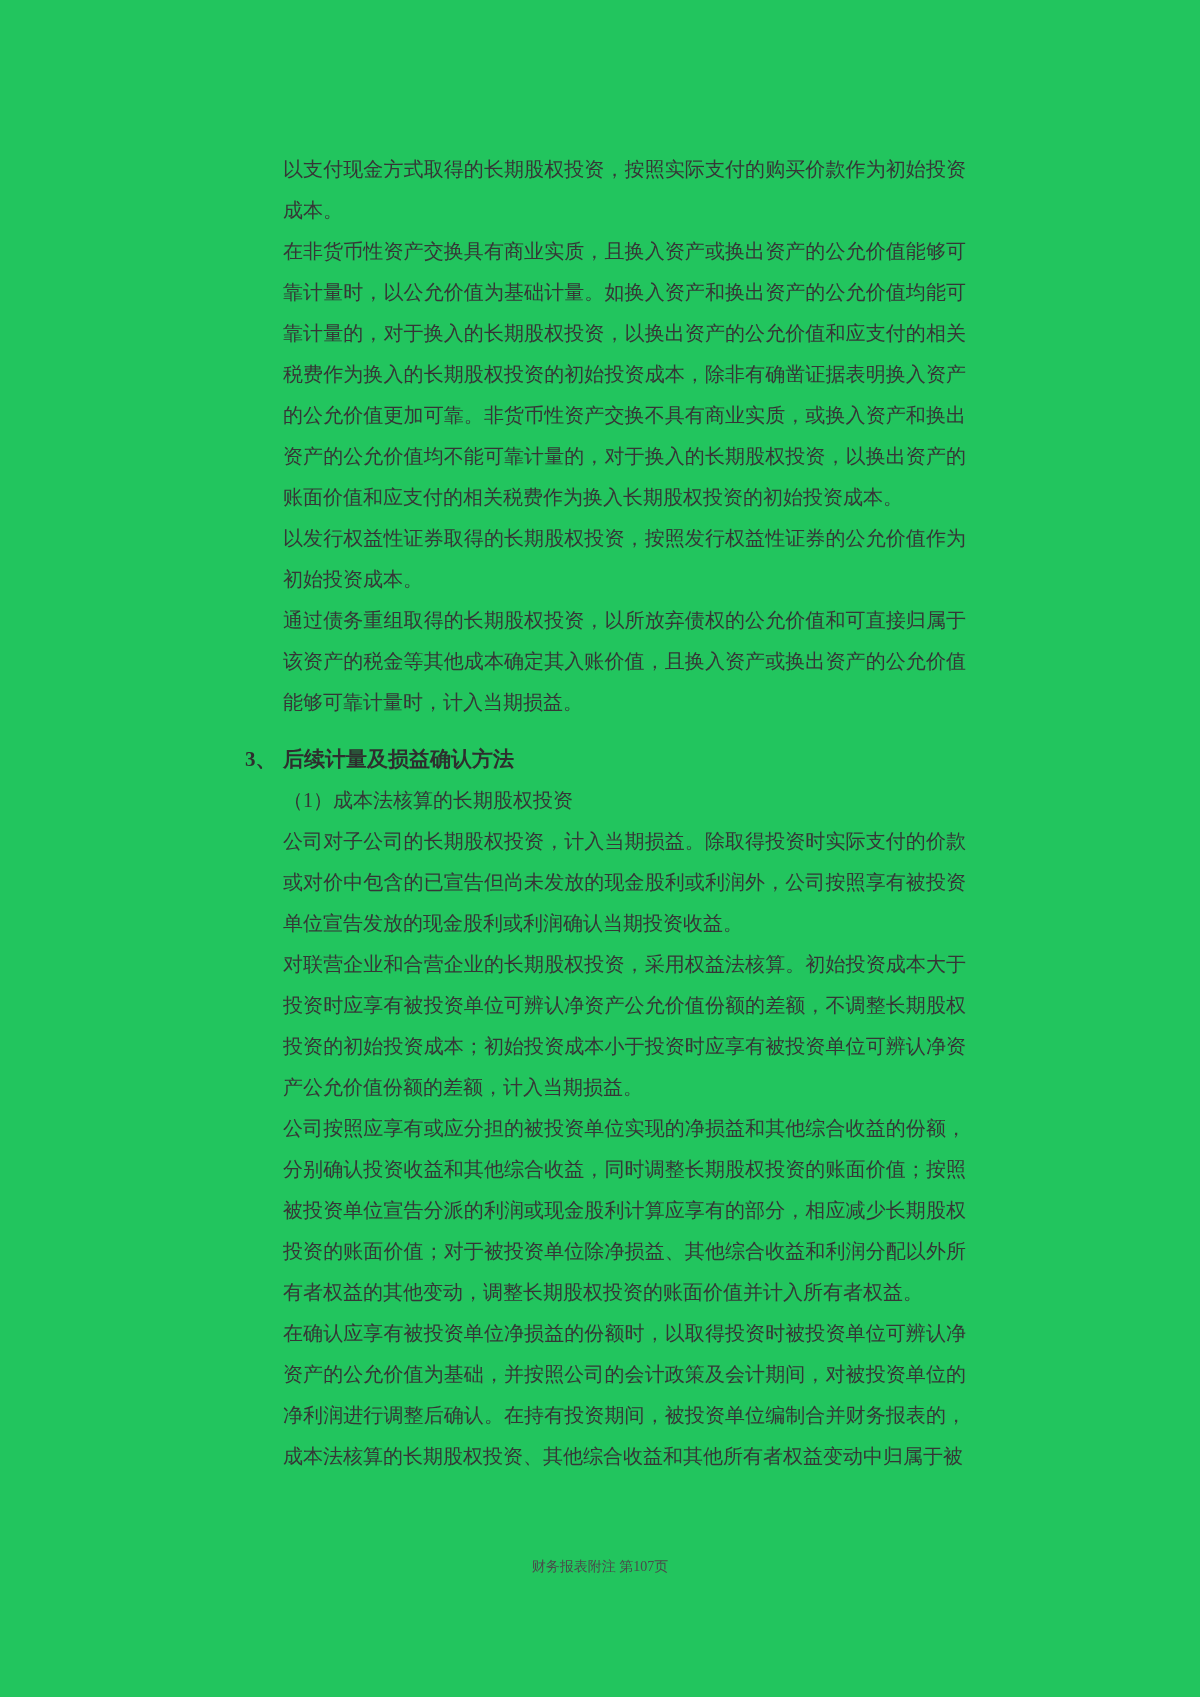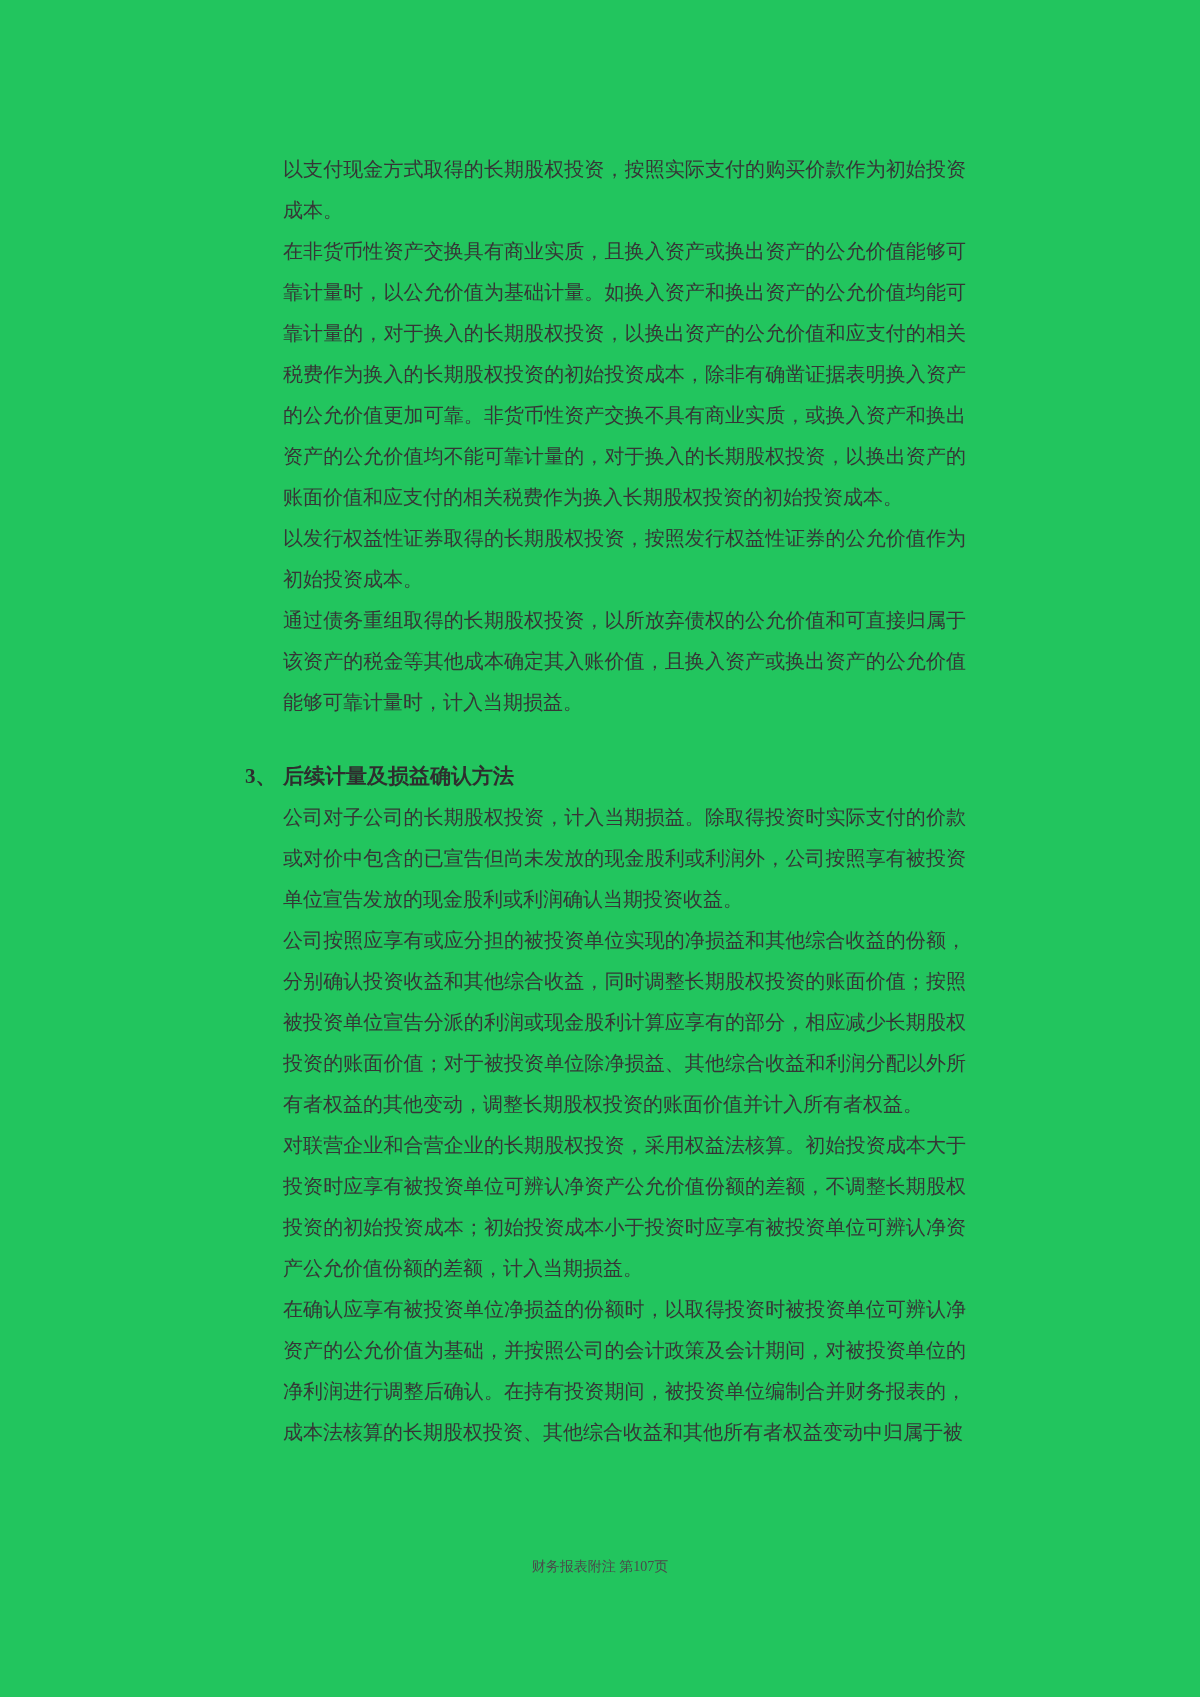--- a/index.html
+++ b/index.html
@@ -35,7 +35,7 @@
     word-break: break-all;
   }
   .section-heading {
-    margin: 33px 0 0 -38px;
+    margin: 16px 0 0 -38px;
     font-size: 21px;
     line-height: 41px;
     font-weight: bold;

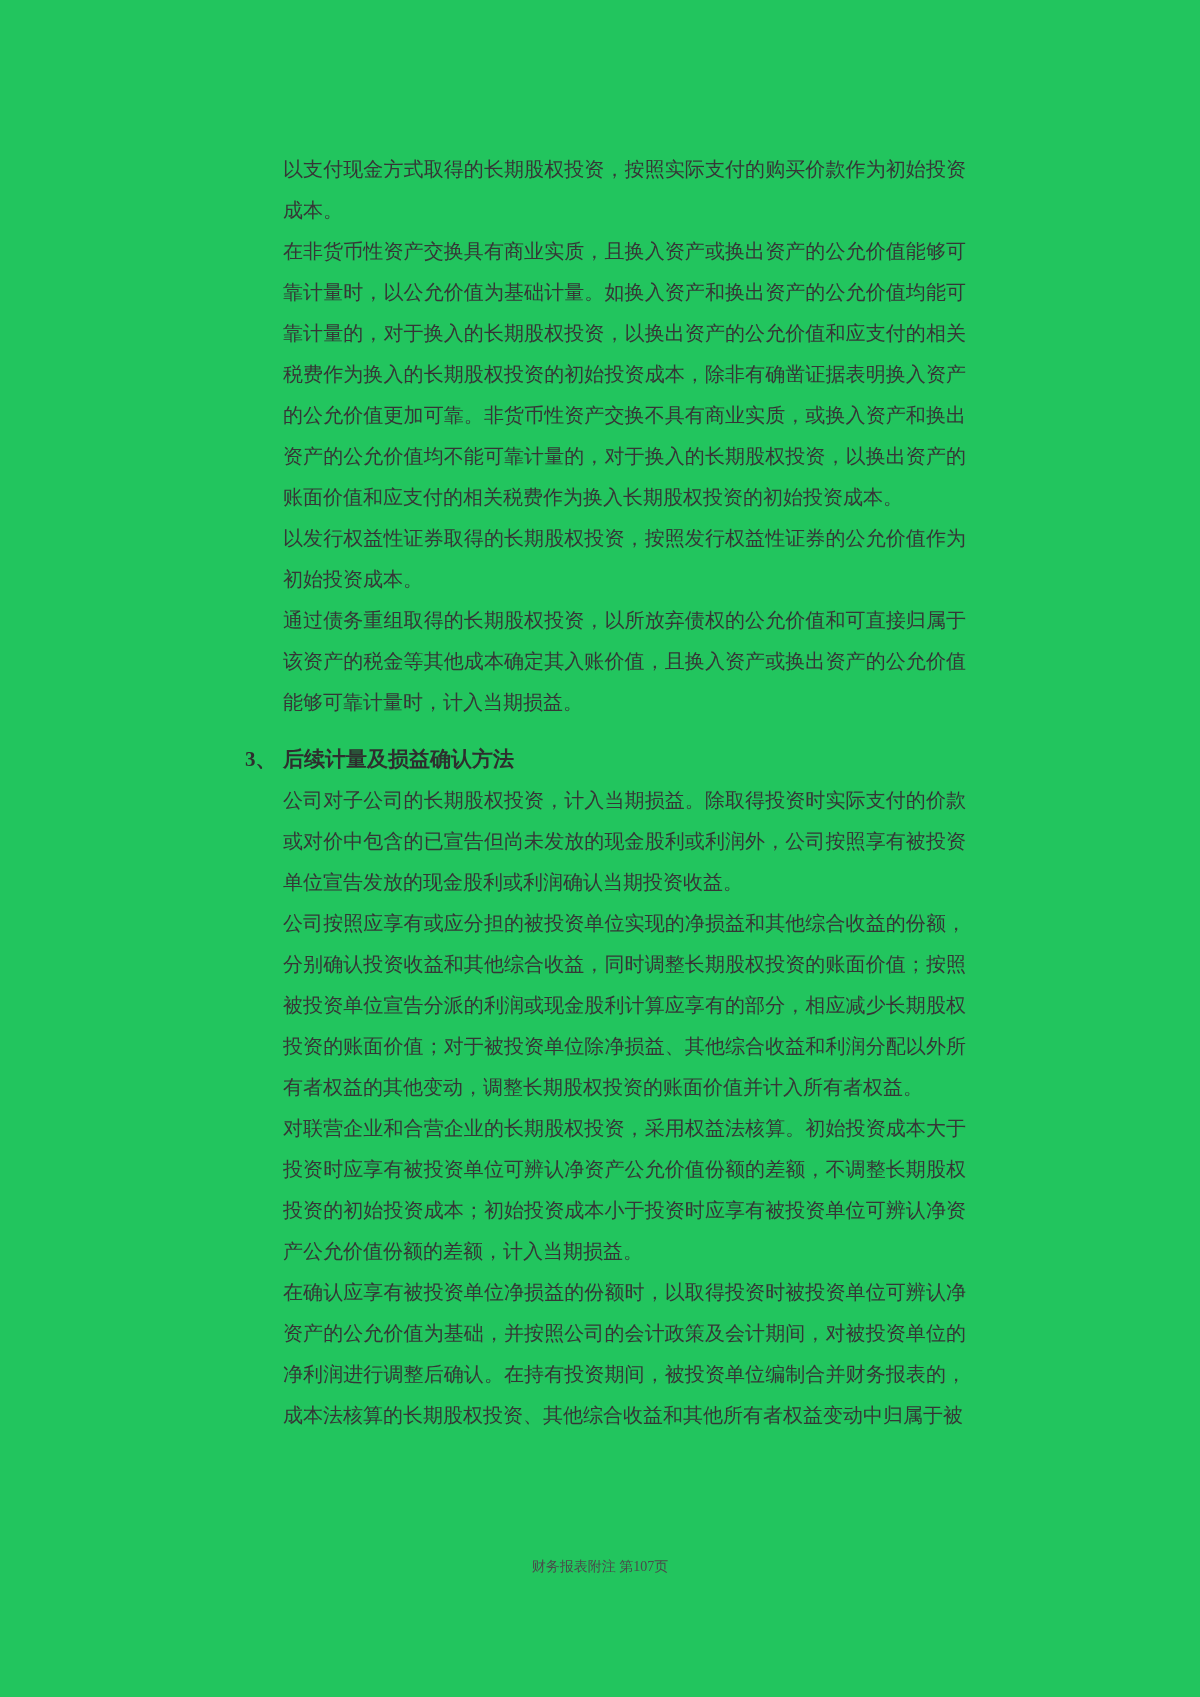--- a/index.html
+++ b/index.html
@@ -81,6 +81,7 @@
       <span class="section-number">3、</span><span>后续计量及损益确认方法</span>
     </h3>
 
+    <p class="body-para sub-label">（1）成本法核算的长期股权投资</p>
 
     <p class="body-para">公司对子公司的长期股权投资，计入当期损益。除取得投资时实际支付的价款或对价中包含的已宣告但尚未发放的现金股利或利润外，公司按照享有被投资单位宣告发放的现金股利或利润确认当期投资收益。</p>
 

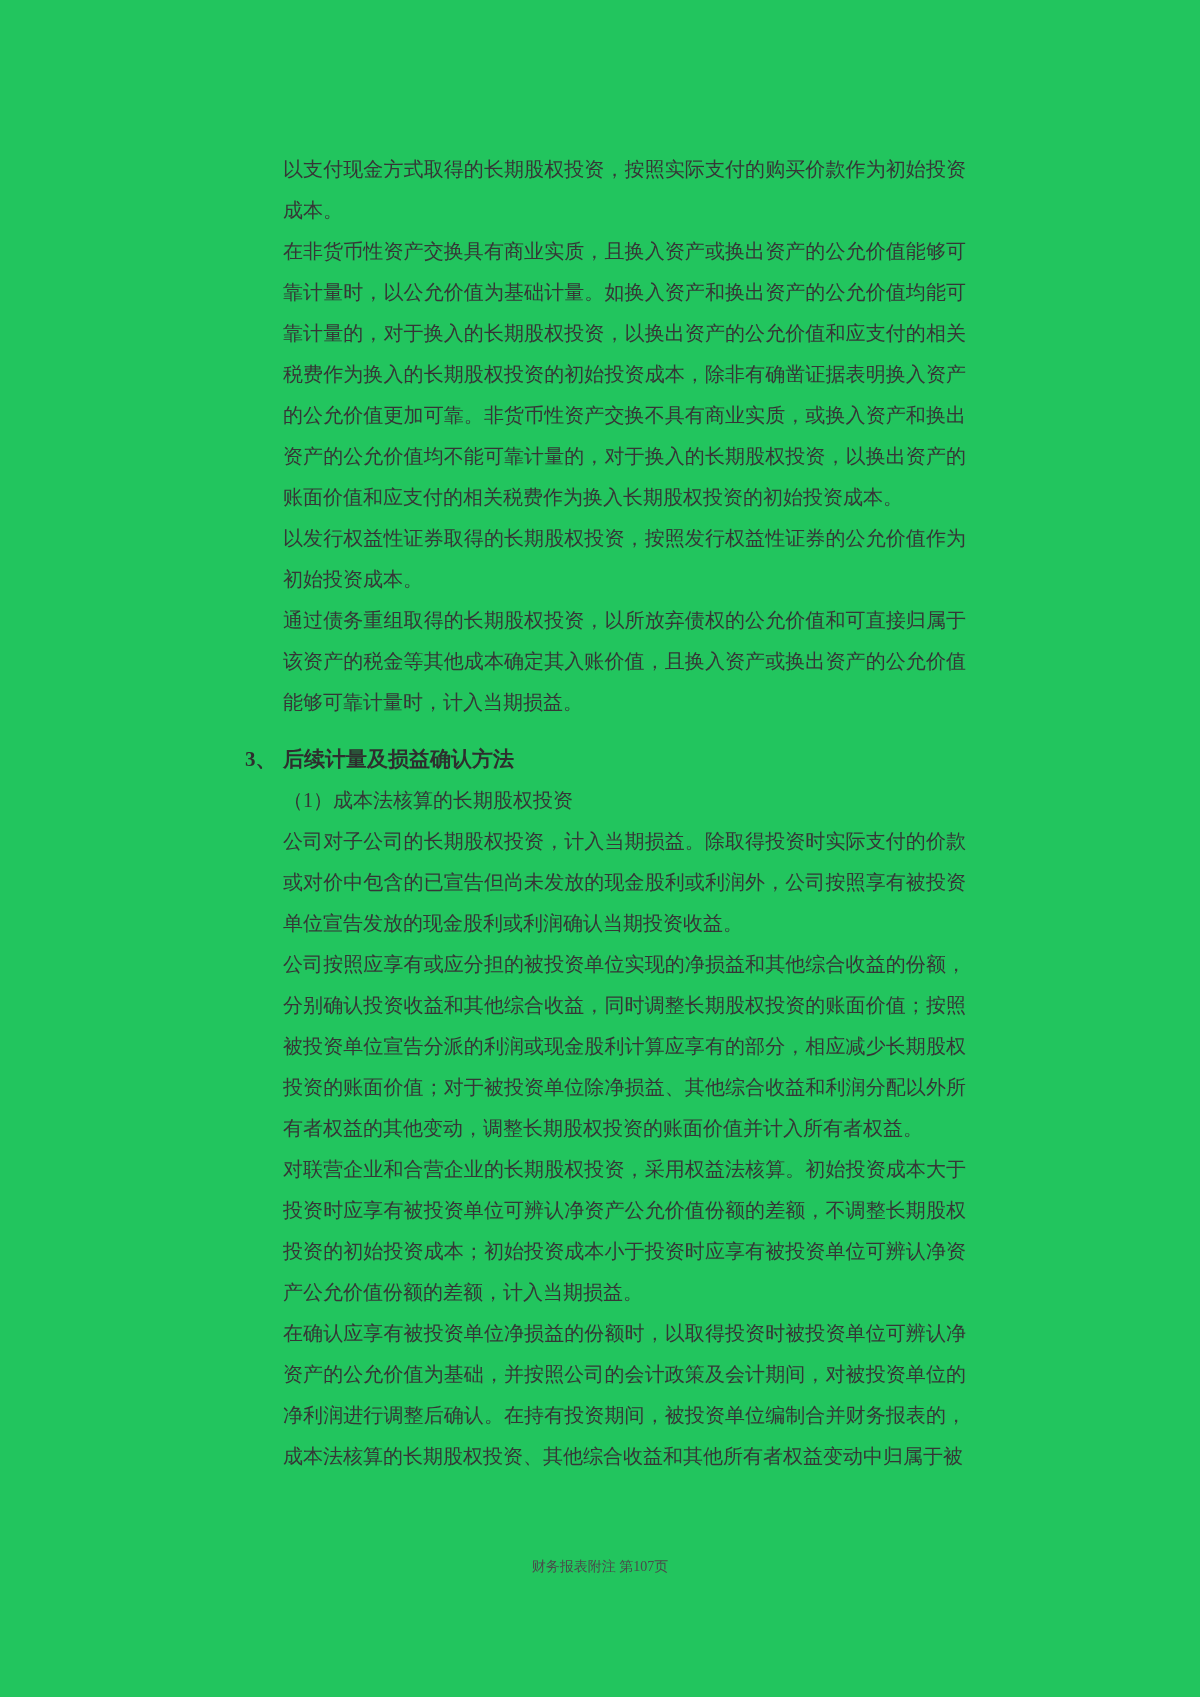--- a/index.html
+++ b/index.html
@@ -86,9 +86,9 @@
     <p class="body-para">公司对子公司的长期股权投资，计入当期损益。除取得投资时实际支付的价款或对价中包含的已宣告但尚未发放的现金股利或利润外，公司按照享有被投资单位宣告发放的现金股利或利润确认当期投资收益。</p>
 
 
+    <p class="body-para">对联营企业和合营企业的长期股权投资，采用权益法核算。初始投资成本大于投资时应享有被投资单位可辨认净资产公允价值份额的差额，不调整长期股权投资的初始投资成本；初始投资成本小于投资时应享有被投资单位可辨认净资产公允价值份额的差额，计入当期损益。</p>
+
     <p class="body-para">公司按照应享有或应分担的被投资单位实现的净损益和其他综合收益的份额，分别确认投资收益和其他综合收益，同时调整长期股权投资的账面价值；按照被投资单位宣告分派的利润或现金股利计算应享有的部分，相应减少长期股权投资的账面价值；对于被投资单位除净损益、其他综合收益和利润分配以外所有者权益的其他变动，调整长期股权投资的账面价值并计入所有者权益。</p>
-
-    <p class="body-para">对联营企业和合营企业的长期股权投资，采用权益法核算。初始投资成本大于投资时应享有被投资单位可辨认净资产公允价值份额的差额，不调整长期股权投资的初始投资成本；初始投资成本小于投资时应享有被投资单位可辨认净资产公允价值份额的差额，计入当期损益。</p>
 
     <p class="body-para">在确认应享有被投资单位净损益的份额时，以取得投资时被投资单位可辨认净资产的公允价值为基础，并按照公司的会计政策及会计期间，对被投资单位的净利润进行调整后确认。在持有投资期间，被投资单位编制合并财务报表的，成本法核算的长期股权投资、其他综合收益和其他所有者权益变动中归属于被</p>
 

